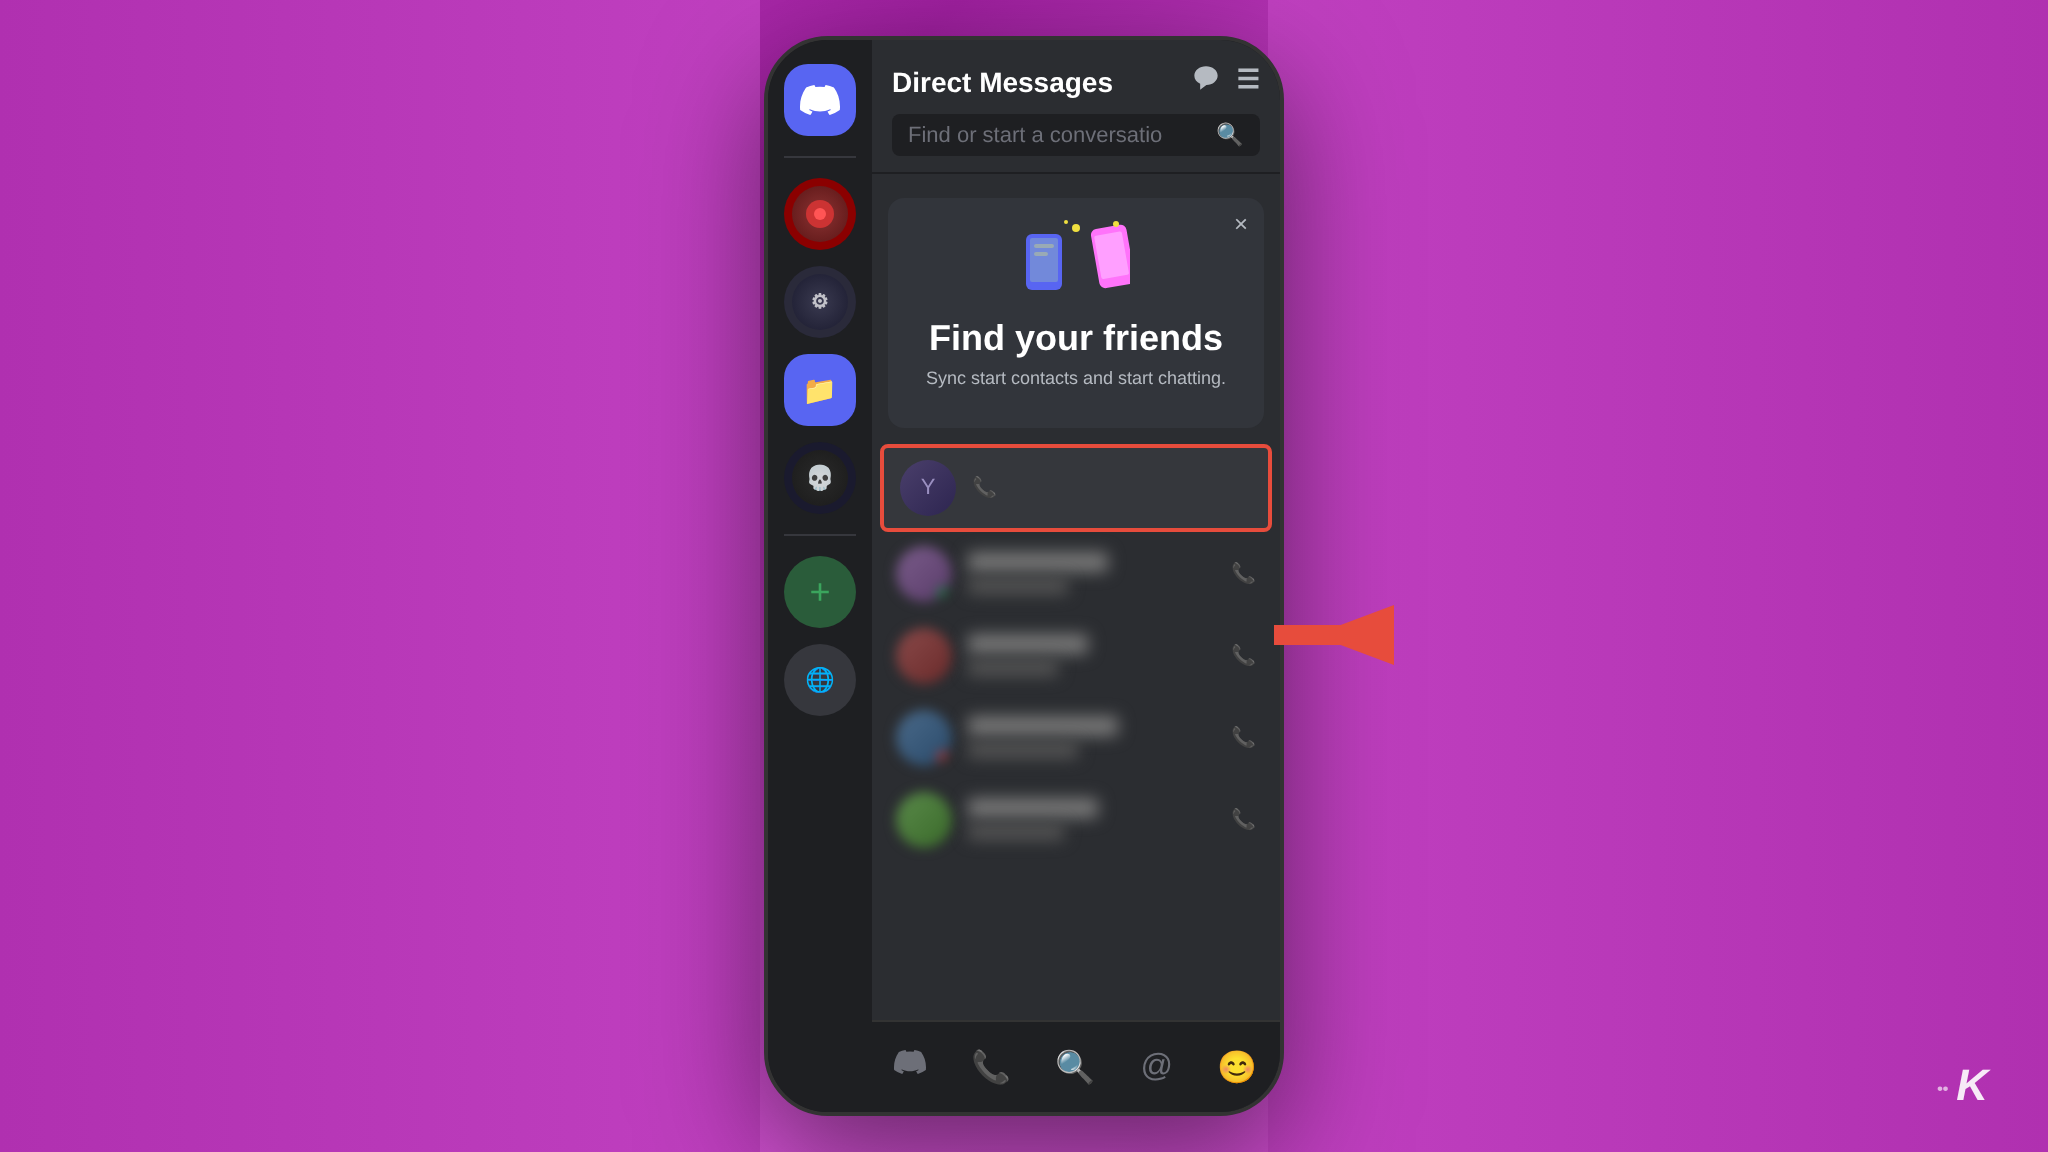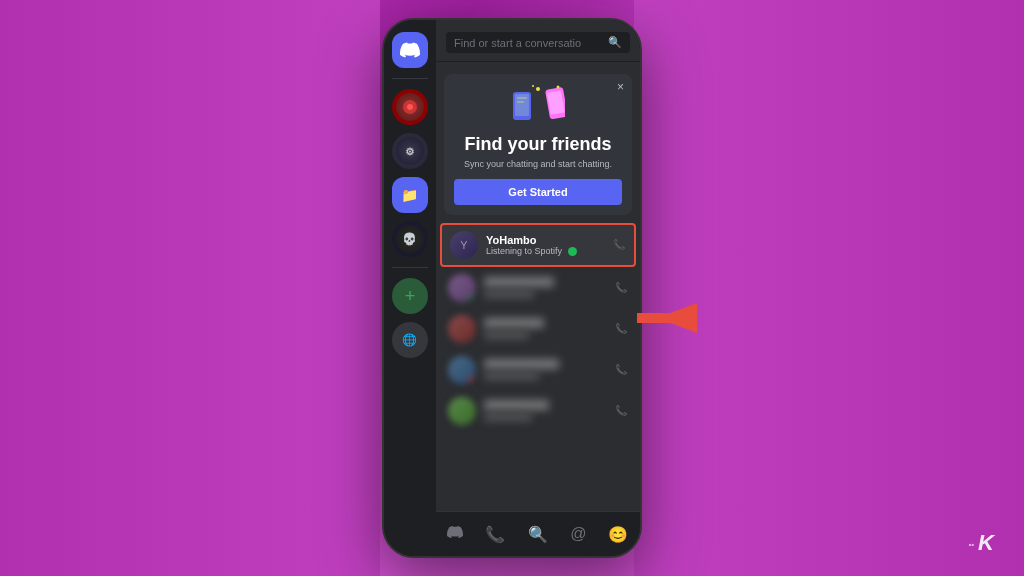--- a/index.html
+++ b/index.html
@@ -414,6 +414,20 @@
     <div class="dm-panel">
 
       <div class="dm-header">
+        <div class="dm-title">
+          <span>Direct Messages</span>
+          <div class="dm-title-icons">
+            <span style="cursor:pointer;font-size:13px;color:#b5bac1;">
+              
+              <svg width="14" height="14" viewBox="0 0 24 24" fill="#b5bac1">
+                <path d="M12 2C6.486 2 2 5.589 2 10c0 2.908 1.898 5.516 5 6.934V22l5.34-4.005C17.697 17.852 22 14.32 22 10c0-4.411-4.486-8-10-8z"></path>
+              </svg>
+            </span>
+            <span style="cursor:pointer;font-size:13px;color:#b5bac1;">
+              ☰
+            </span>
+          </div>
+        </div>
         <div class="search-bar">
           <input type="text" readonly="" placeholder="Find or start a conversatio" style="">
           <span style="color:#6d6f78;font-size:11px;">🔍</span>

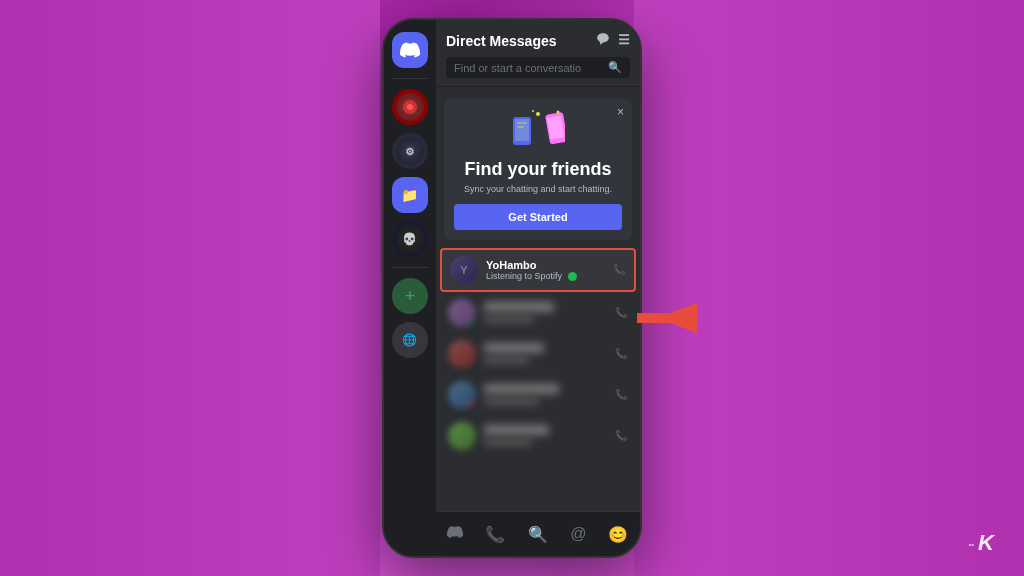--- a/index.html
+++ b/index.html
@@ -458,7 +458,7 @@
           </div>
 
           <div class="banner-title">Find your friends</div>
-          <div class="banner-subtitle">Sync your chatting and start chatting.</div>
+          <div class="banner-subtitle">Sync start contacts and start chatting.</div>
 
           <button class="get-started-btn">Get Started</button>
         </div>

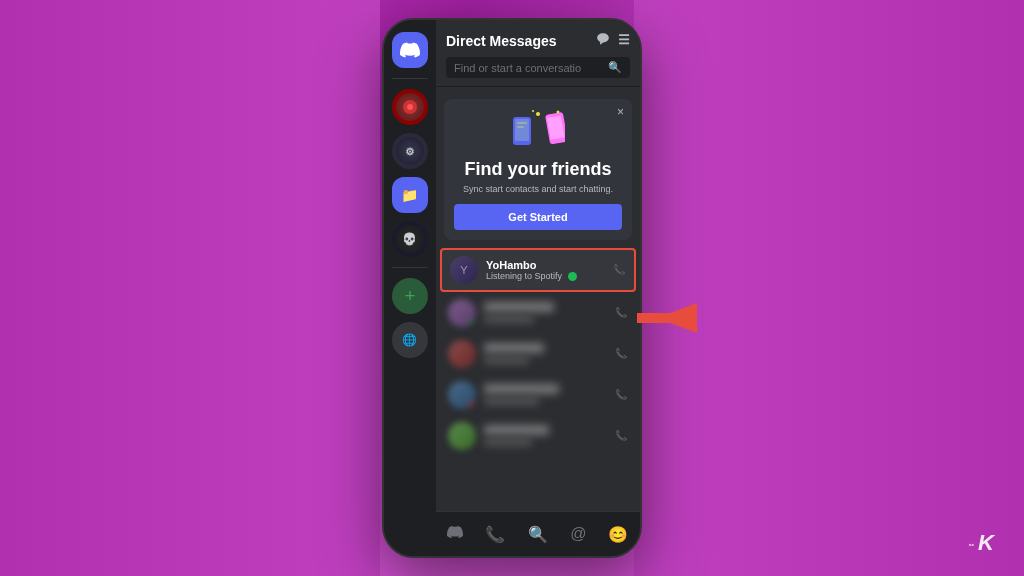--- a/index.html
+++ b/index.html
@@ -460,7 +460,6 @@
           <div class="banner-title">Find your friends</div>
           <div class="banner-subtitle">Sync start contacts and start chatting.</div>
 
-          <button class="get-started-btn">Get Started</button>
         </div>
 
         <div class="dm-item highlighted">

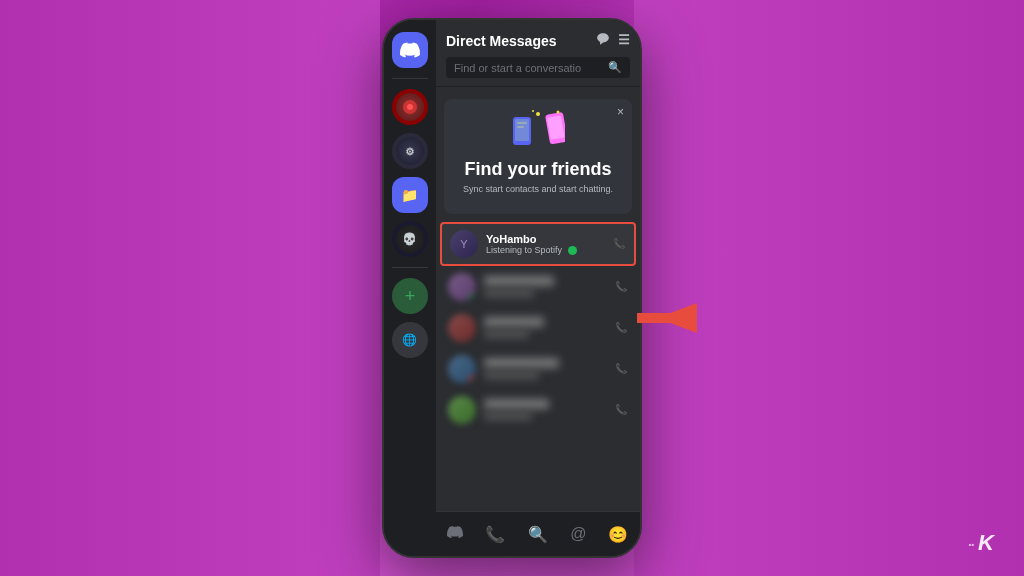--- a/index.html
+++ b/index.html
@@ -469,13 +469,6 @@
               Y
             </div>
           </div>
-          <div class="dm-info">
-            <div class="dm-name dm-name-highlight">YoHambo</div>
-            <div class="dm-status">
-              <span>Listening to Spotify</span>
-              <span class="spotify-icon"></span>
-            </div>
-          </div>
           <div class="dm-action">
             <span style="color:#b5bac1;cursor:pointer;font-size:10px;">📞</span>
           </div>

